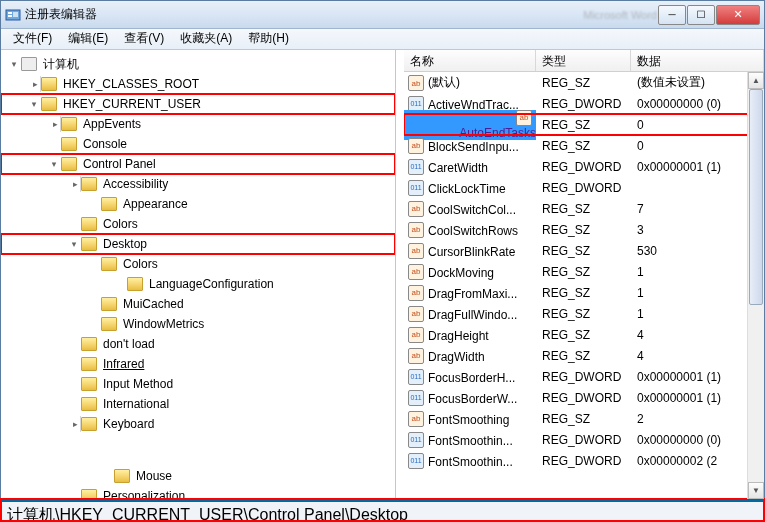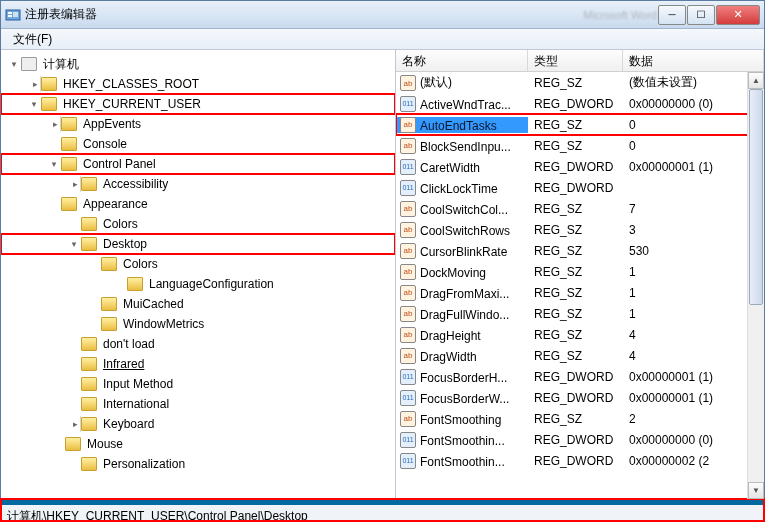--- a/index.html
+++ b/index.html
@@ -15,7 +15,7 @@
 .win-btn.max::before { content: "☐"; }
 .win-btn.close { background: linear-gradient(to bottom, #f08080, #d43c3c); color: #fff; width: 44px; }
 .win-btn.close::before { content: "✕"; font-size: 11px; }
-.menubar { height: 21px; background: linear-gradient(to bottom, #f5f8fc, #e8eff8); border-bottom: 1px solid #c0c8d8; display: flex; align-items: flex-start; padding: 0 4px; font-size: 12px; flex-direction: column; }
+.menubar { height: 21px; background: linear-gradient(to bottom, #f5f8fc, #e8eff8); border-bottom: 1px solid #c0c8d8; display: flex; align-items: flex-end; padding: 0 4px; font-size: 12px; }
 .menu-item { padding: 2px 8px; cursor: pointer; }
 .content { flex: 1; display: flex; overflow: hidden; }
 .tree-pane { width: 395px; border-right: 1px solid #c0c8d8; overflow-y: auto; padding: 4px 0; background: #fff; }

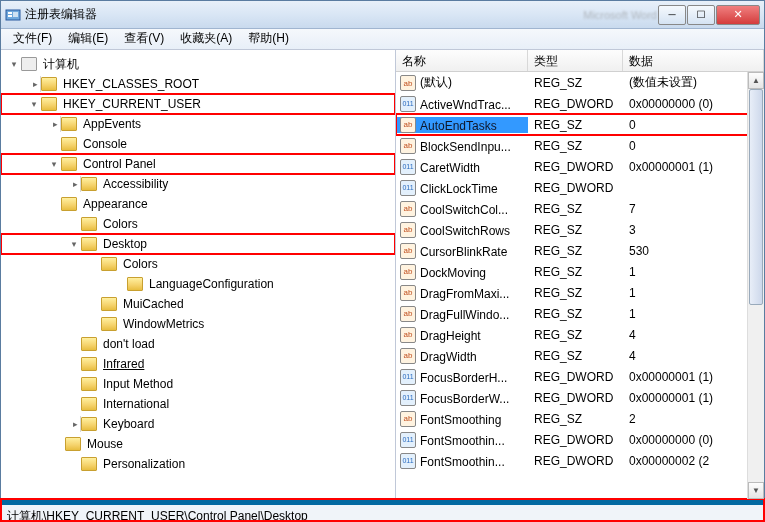--- a/index.html
+++ b/index.html
@@ -19,7 +19,7 @@
 .menu-item { padding: 2px 8px; cursor: pointer; }
 .content { flex: 1; display: flex; overflow: hidden; }
 .tree-pane { width: 395px; border-right: 1px solid #c0c8d8; overflow-y: auto; padding: 4px 0; background: #fff; }
-.list-pane { flex: 1; display: flex; flex-direction: column; background: #fff; }
+.list-pane { flex: 1; display: flex; flex-direction: column; background: #fff; margin-left: 8px; }
 .list-header { display: flex; background: linear-gradient(to bottom, #fdfdfd, #f0f0f0); border-bottom: 1px solid #d0d0d0; height: 22px; }
 .col { font-size: 12px; padding: 3px 6px; border-right: 1px solid #d8d8d8; overflow: hidden; white-space: nowrap; }
 .col-name { width: 132px; }

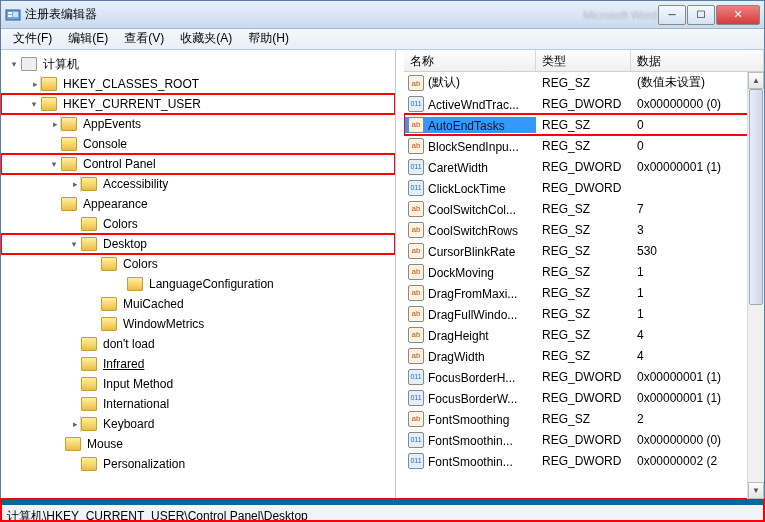--- a/index.html
+++ b/index.html
@@ -30,7 +30,7 @@
 .row .cell-name { width: 132px; padding-left: 4px; display: flex; align-items: flex-end; overflow: hidden; white-space: nowrap; }
 .row .cell-type { width: 95px; padding-left: 6px; overflow: hidden; white-space: nowrap; }
 .row .cell-data { flex: 1; padding-left: 6px; overflow: hidden; white-space: nowrap; }
-.row.selected .cell-name { background: #3399ff; color: #0f172a; }
+.row.selected .cell-name { background: #3399ff; color: #4c1d95; flex-direction: column; }
 .row.highlighted { outline: 2px solid red; outline-offset: -1px; }
 .val-icon { width: 16px; height: 16px; margin-right: 4px; display: inline-flex; align-items: center; justify-content: center; font-size: 8px; border: 1px solid #888; border-radius: 2px; flex-shrink: 0; }
 .val-icon.sz { background: #fff3e0; color: #c05020; }

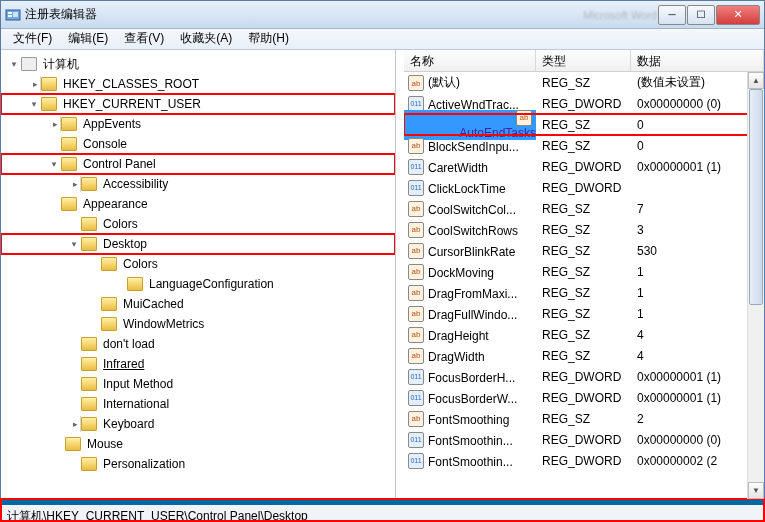--- a/index.html
+++ b/index.html
@@ -121,7 +121,7 @@
           <span class="tree-icon "></span>
           <span class="label">Accessibility</span>
         </div>
-        <div class="tree-node" style="padding-left: 46px;">
+        <div class="tree-node" style="padding-left: 66px; margin-left: 20px;">
           <span class="arrow none"></span>
           <span class="tree-icon "></span>
           <span class="label">Appearance</span>

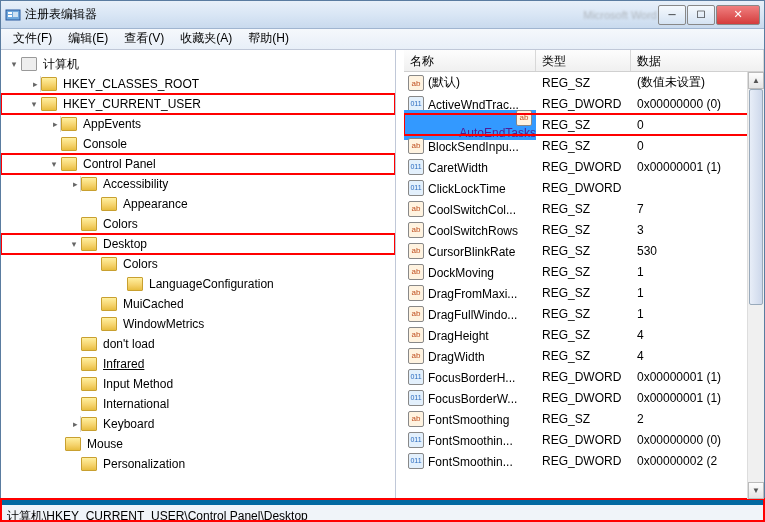--- a/index.html
+++ b/index.html
@@ -181,7 +181,7 @@
           <span class="tree-icon "></span>
           <span class="label">Keyboard</span>
         </div>
-        <div class="tree-node" style="padding-left: 50px;">
+        <div class="tree-node" style="padding-left: 99px; margin-top: 32px;">
           <span class="arrow none"></span>
           <span class="tree-icon "></span>
           <span class="label">Mouse</span>

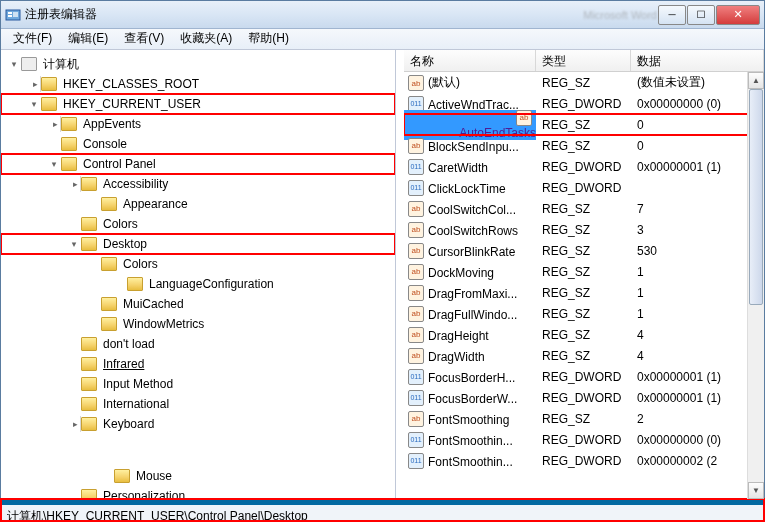--- a/index.html
+++ b/index.html
@@ -46,7 +46,7 @@
 .tree-icon.comp { background: #eee; border-color: #999; }
 .tree-node .label { padding: 1px 3px; }
 .tree-node.hl { outline: 2px solid red; outline-offset: -1px; }
-.statusbar { height: 22px; border-top: 6px solid #0369a1; background: #f0f4f9; font-size: 12px; padding: 3px 6px; outline: 2px solid red; outline-offset: -1px; }
+.statusbar { height: 22px; border-top: 3px solid #0369a1; background: #f0f4f9; font-size: 16px; padding: 3px 6px; outline: 2px solid red; outline-offset: -1px; }
 .scrollbar-v { position: absolute; right: 0; top: 0; bottom: 0; width: 17px; background: #f0f0f0; border-left: 1px solid #ddd; display: flex; flex-direction: column; }
 .sb-btn { height: 17px; background: linear-gradient(to bottom, #fdfdfd, #e5e5e5); border: 1px solid #bbb; display: flex; align-items: center; justify-content: center; font-size: 8px; color: #555; }
 .sb-track { flex: 1; position: relative; }

